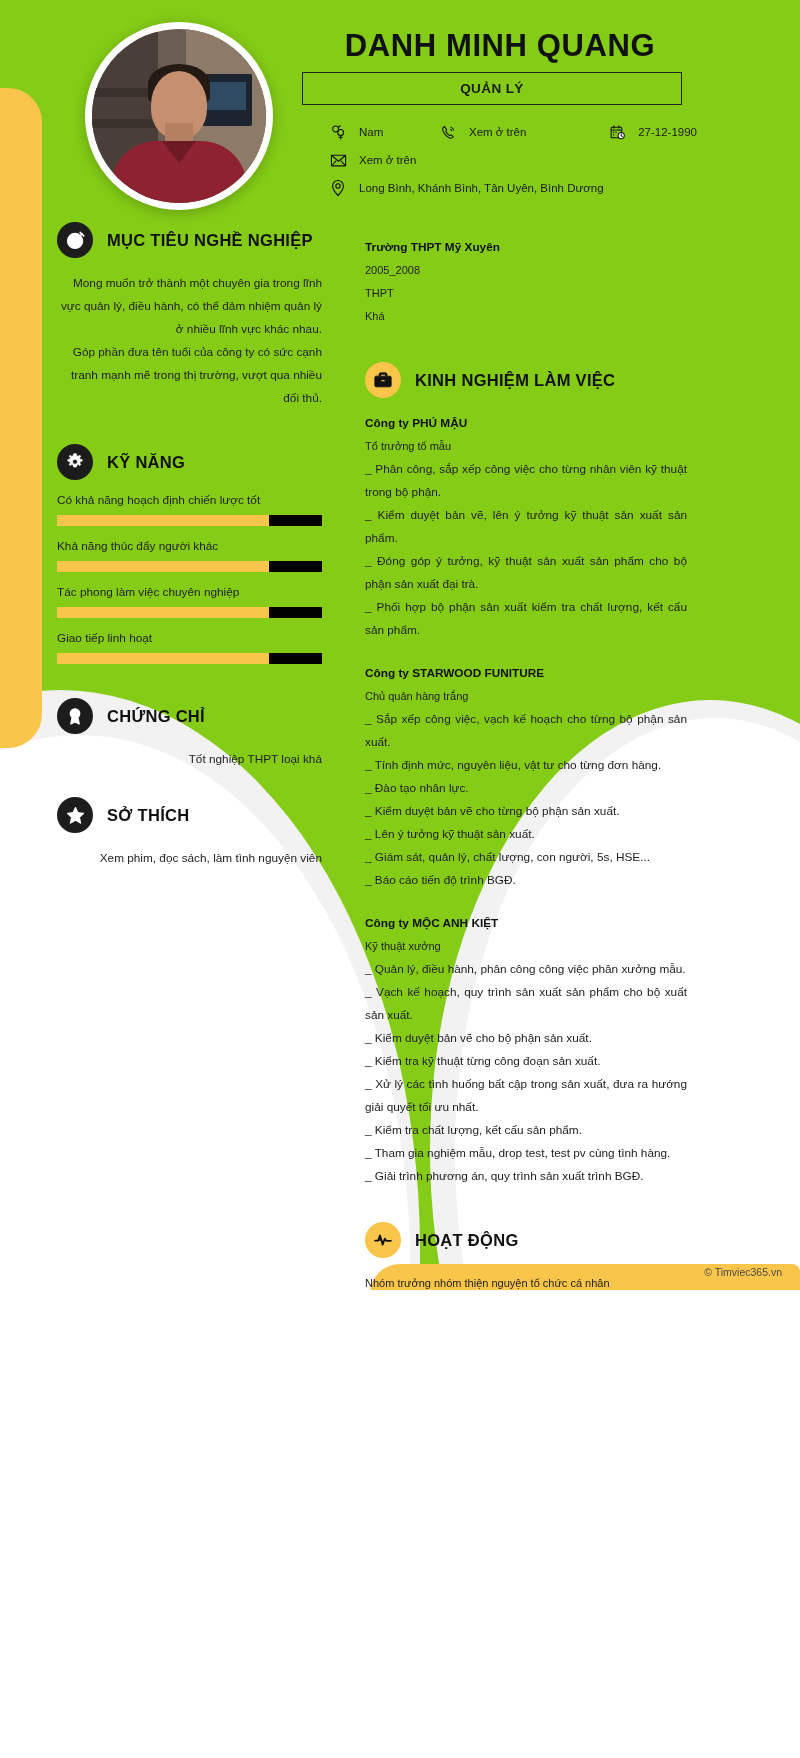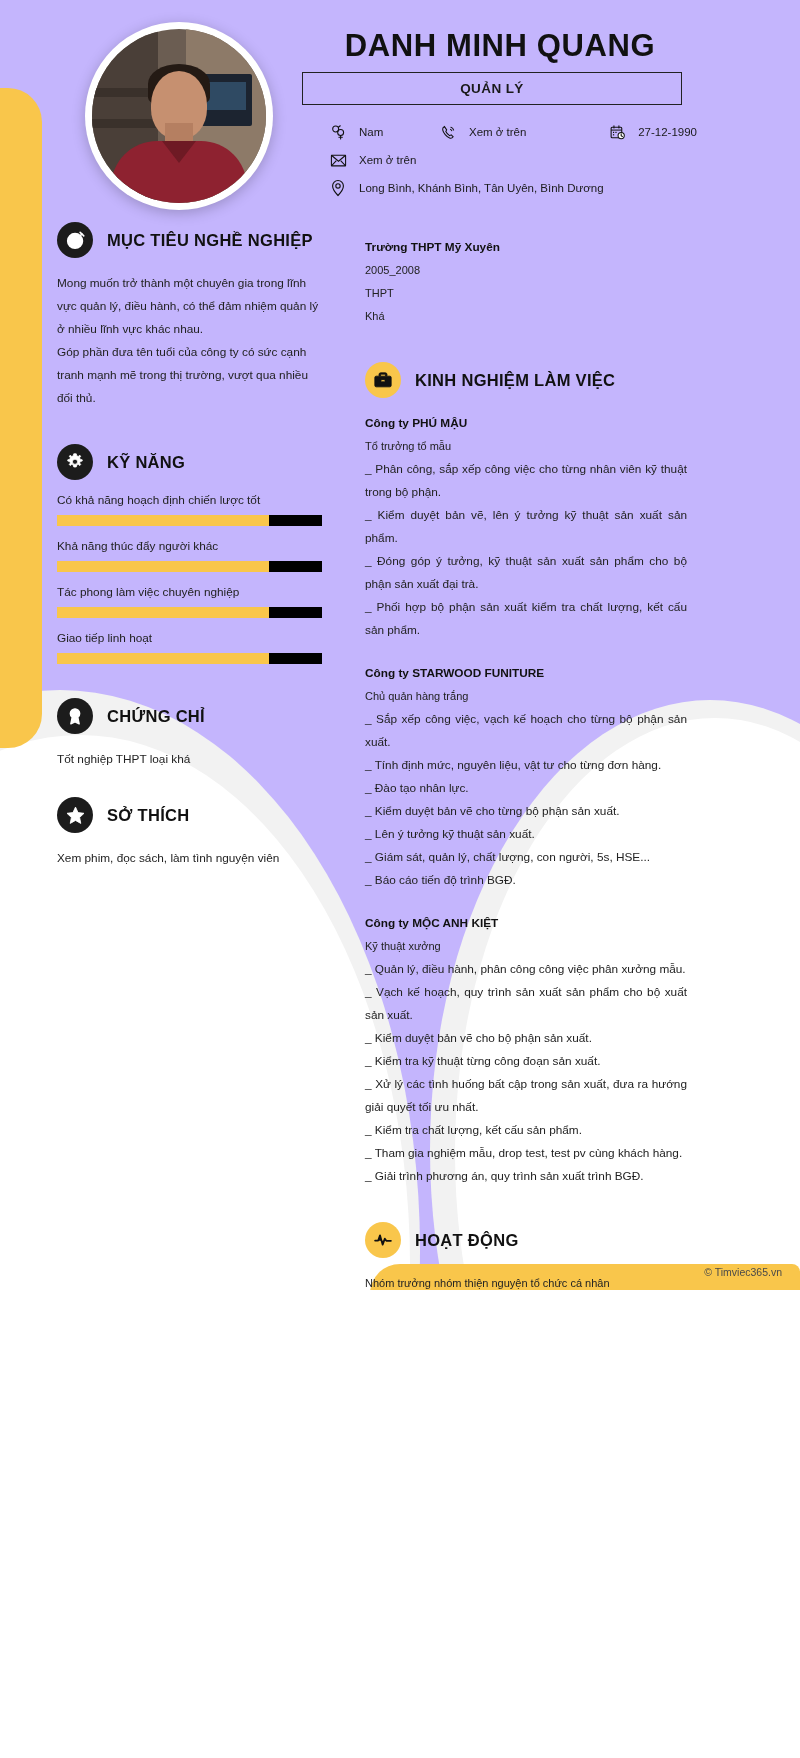--- a/index.html
+++ b/index.html
@@ -13,7 +13,7 @@
   #page {
     position: relative;
     width: 800px; height: 1290px;
-    background: #c4b5fd;
+    background: #84cc16;
     overflow: hidden;
   }
 

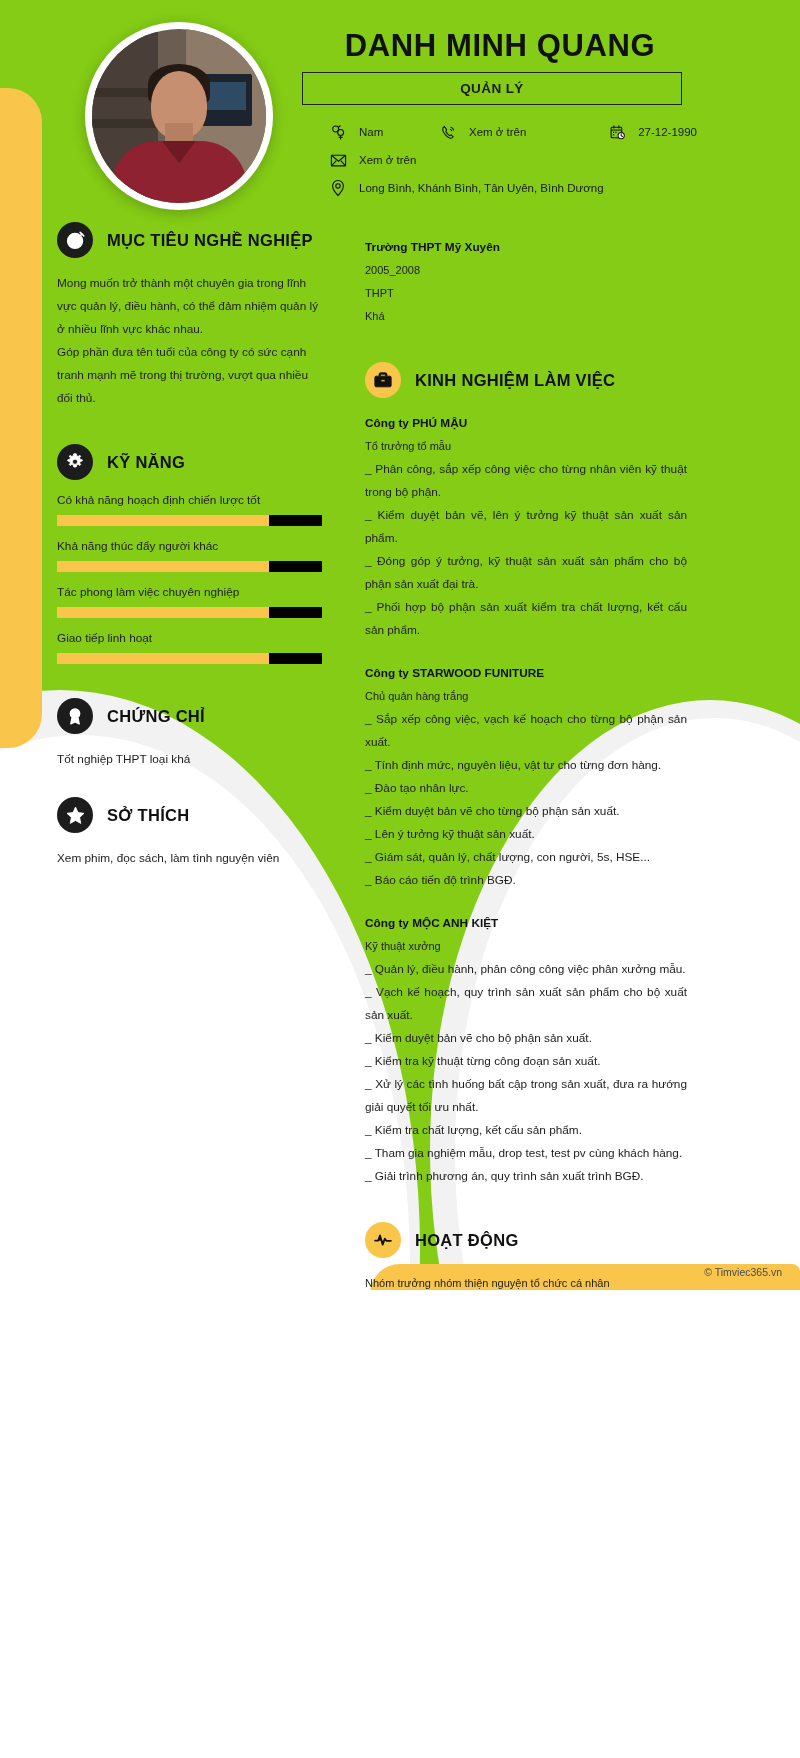--- a/index.html
+++ b/index.html
@@ -192,7 +192,7 @@
 
   
   .col-left { position: absolute; left: 57px; top: 222px; width: 265px; }
-  .body-txt { font-size: 11.8px; line-height: 23px; color: #222; }
+  .body-txt { font-size: 11.8px; line-height: 23px; color: #222; text-align: right; }
   .left-block { margin-top: 14px; }
 
   .skill { margin-top: 13px; }

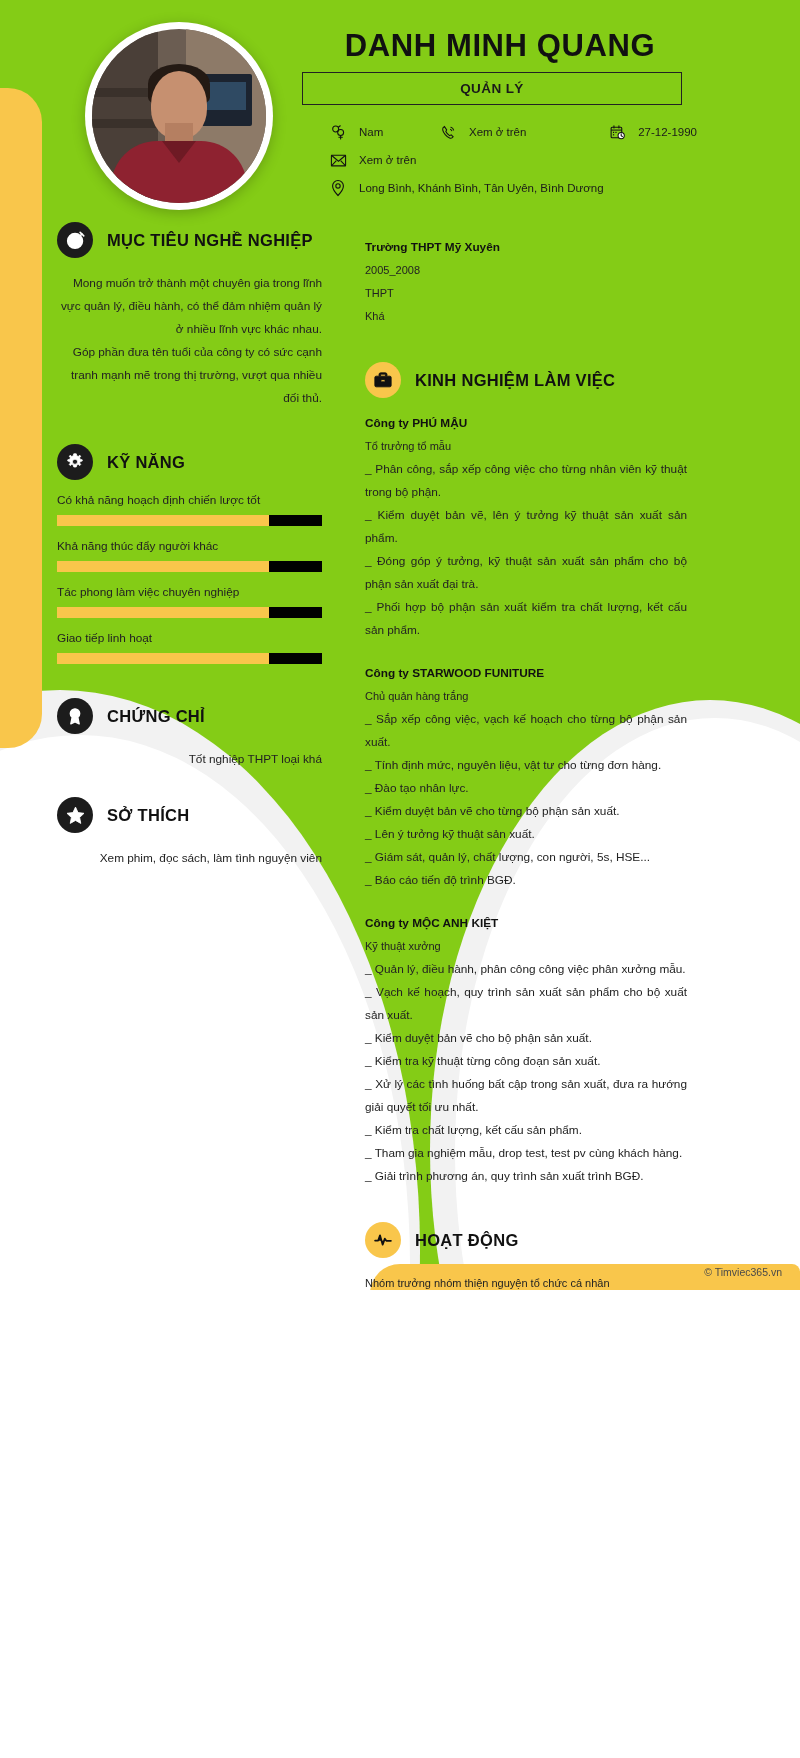--- a/index.html
+++ b/index.html
@@ -461,7 +461,7 @@
         <div class="r-just">_ Kiểm tra kỹ thuật từng công đoạn sản xuất.</div>
         <div class="r-just">_ Xử lý các tình huống bất cập trong sản xuất, đưa ra hướng giải quyết tối ưu nhất.</div>
         <div class="r-just">_ Kiểm tra chất lượng, kết cấu sản phẩm.</div>
-        <div class="r-just">_ Tham gia nghiệm mẫu, drop test, test pv cùng khách hàng.</div>
+        <div class="r-just">_ Tham gia nghiệm mẫu, drop test, test pv cùng tình hàng.</div>
         <div class="r-just">_ Giải trình phương án, quy trình sản xuất trình BGĐ.</div>
       </div>
     </div>

